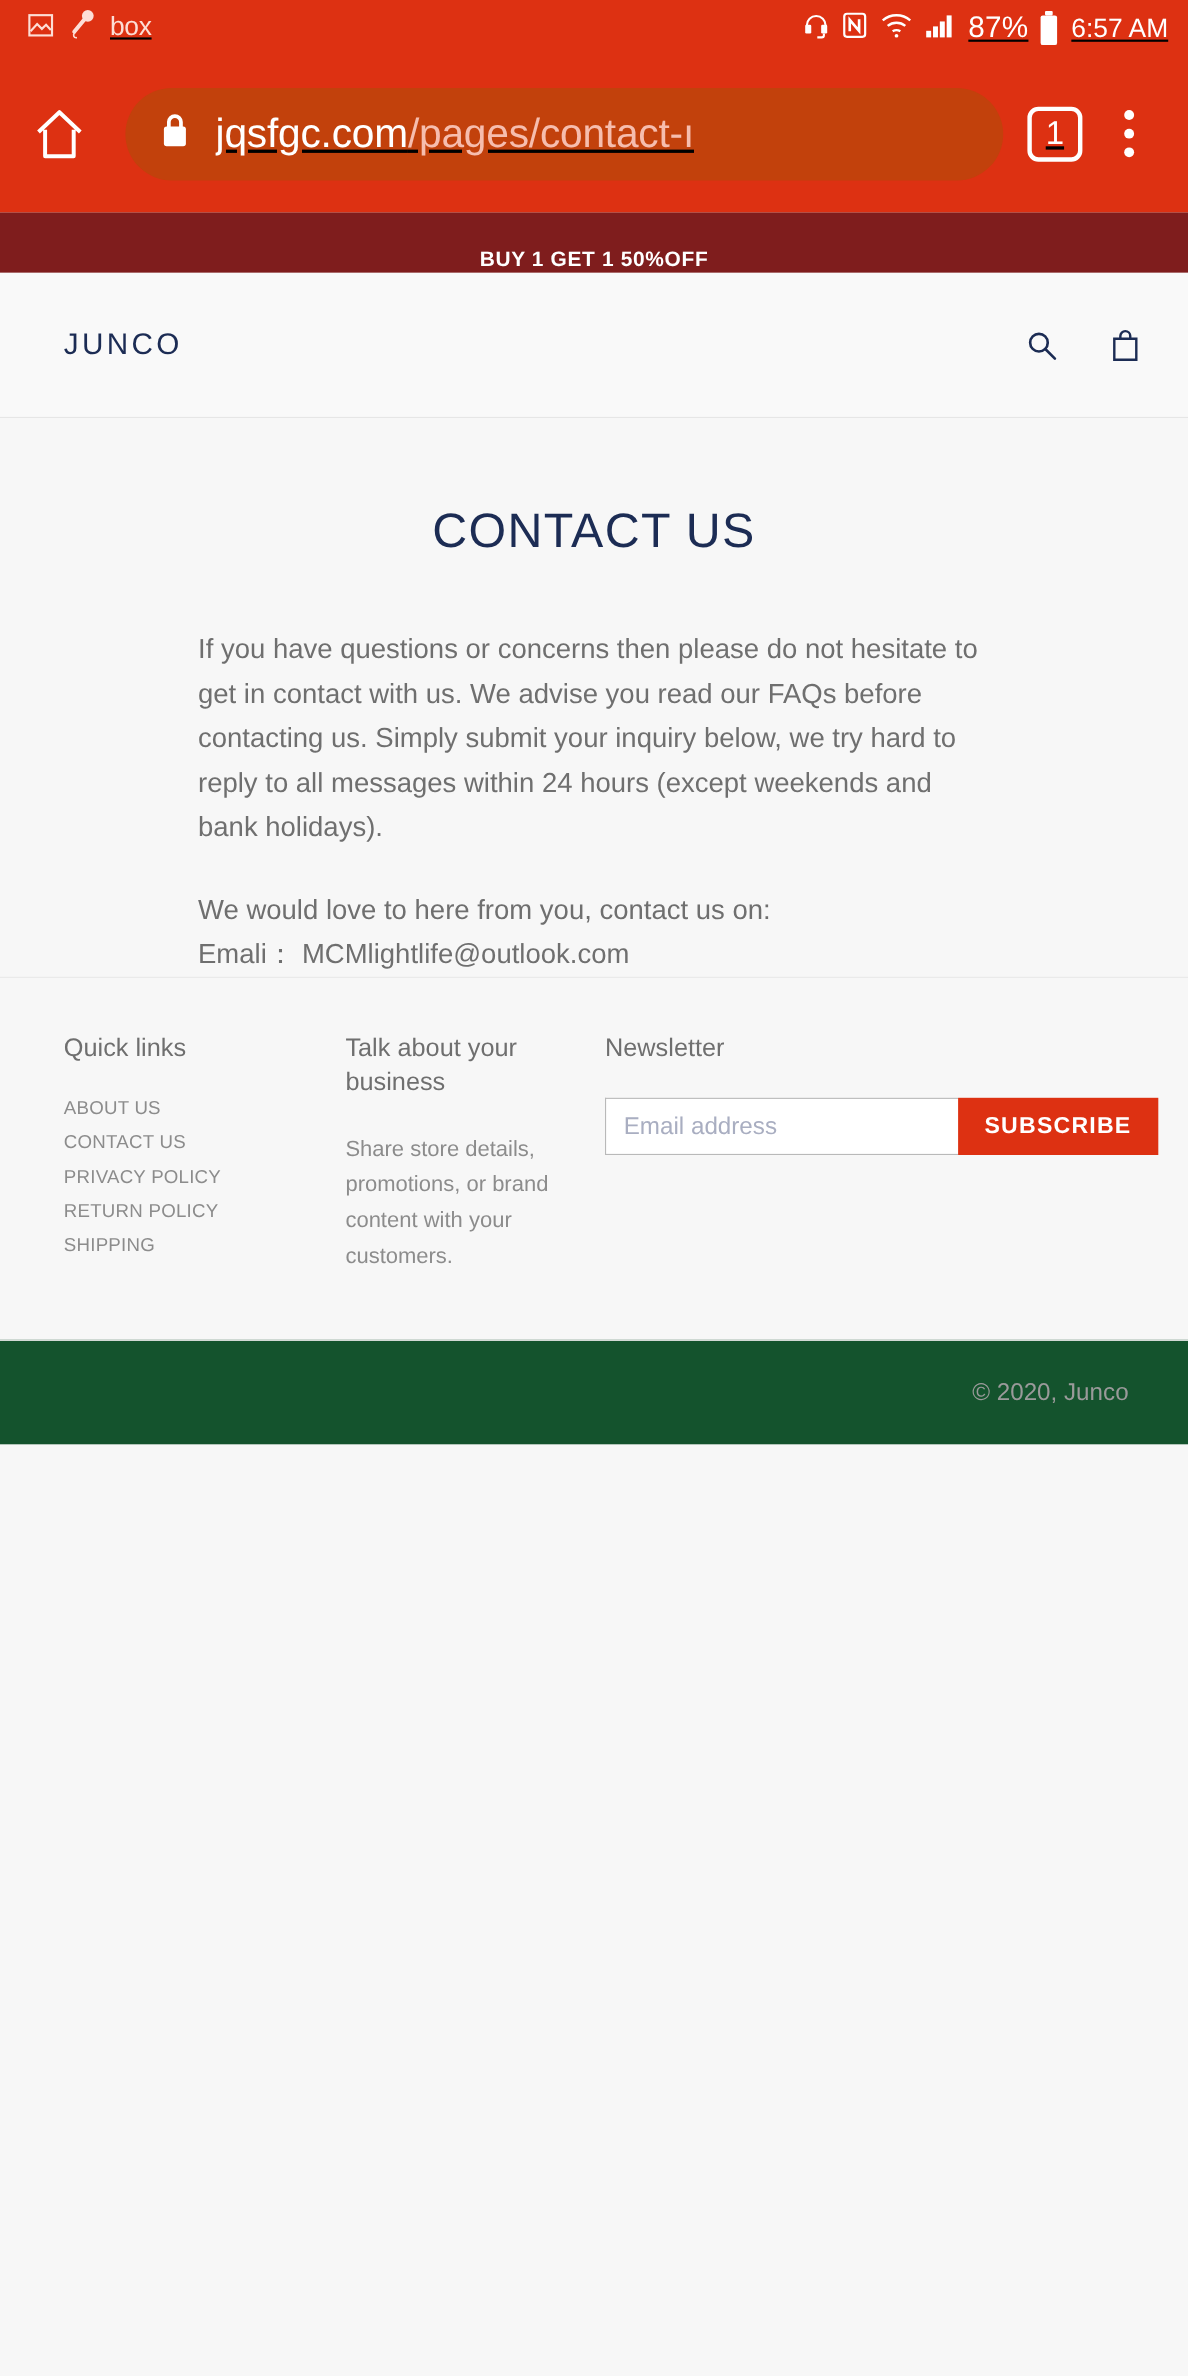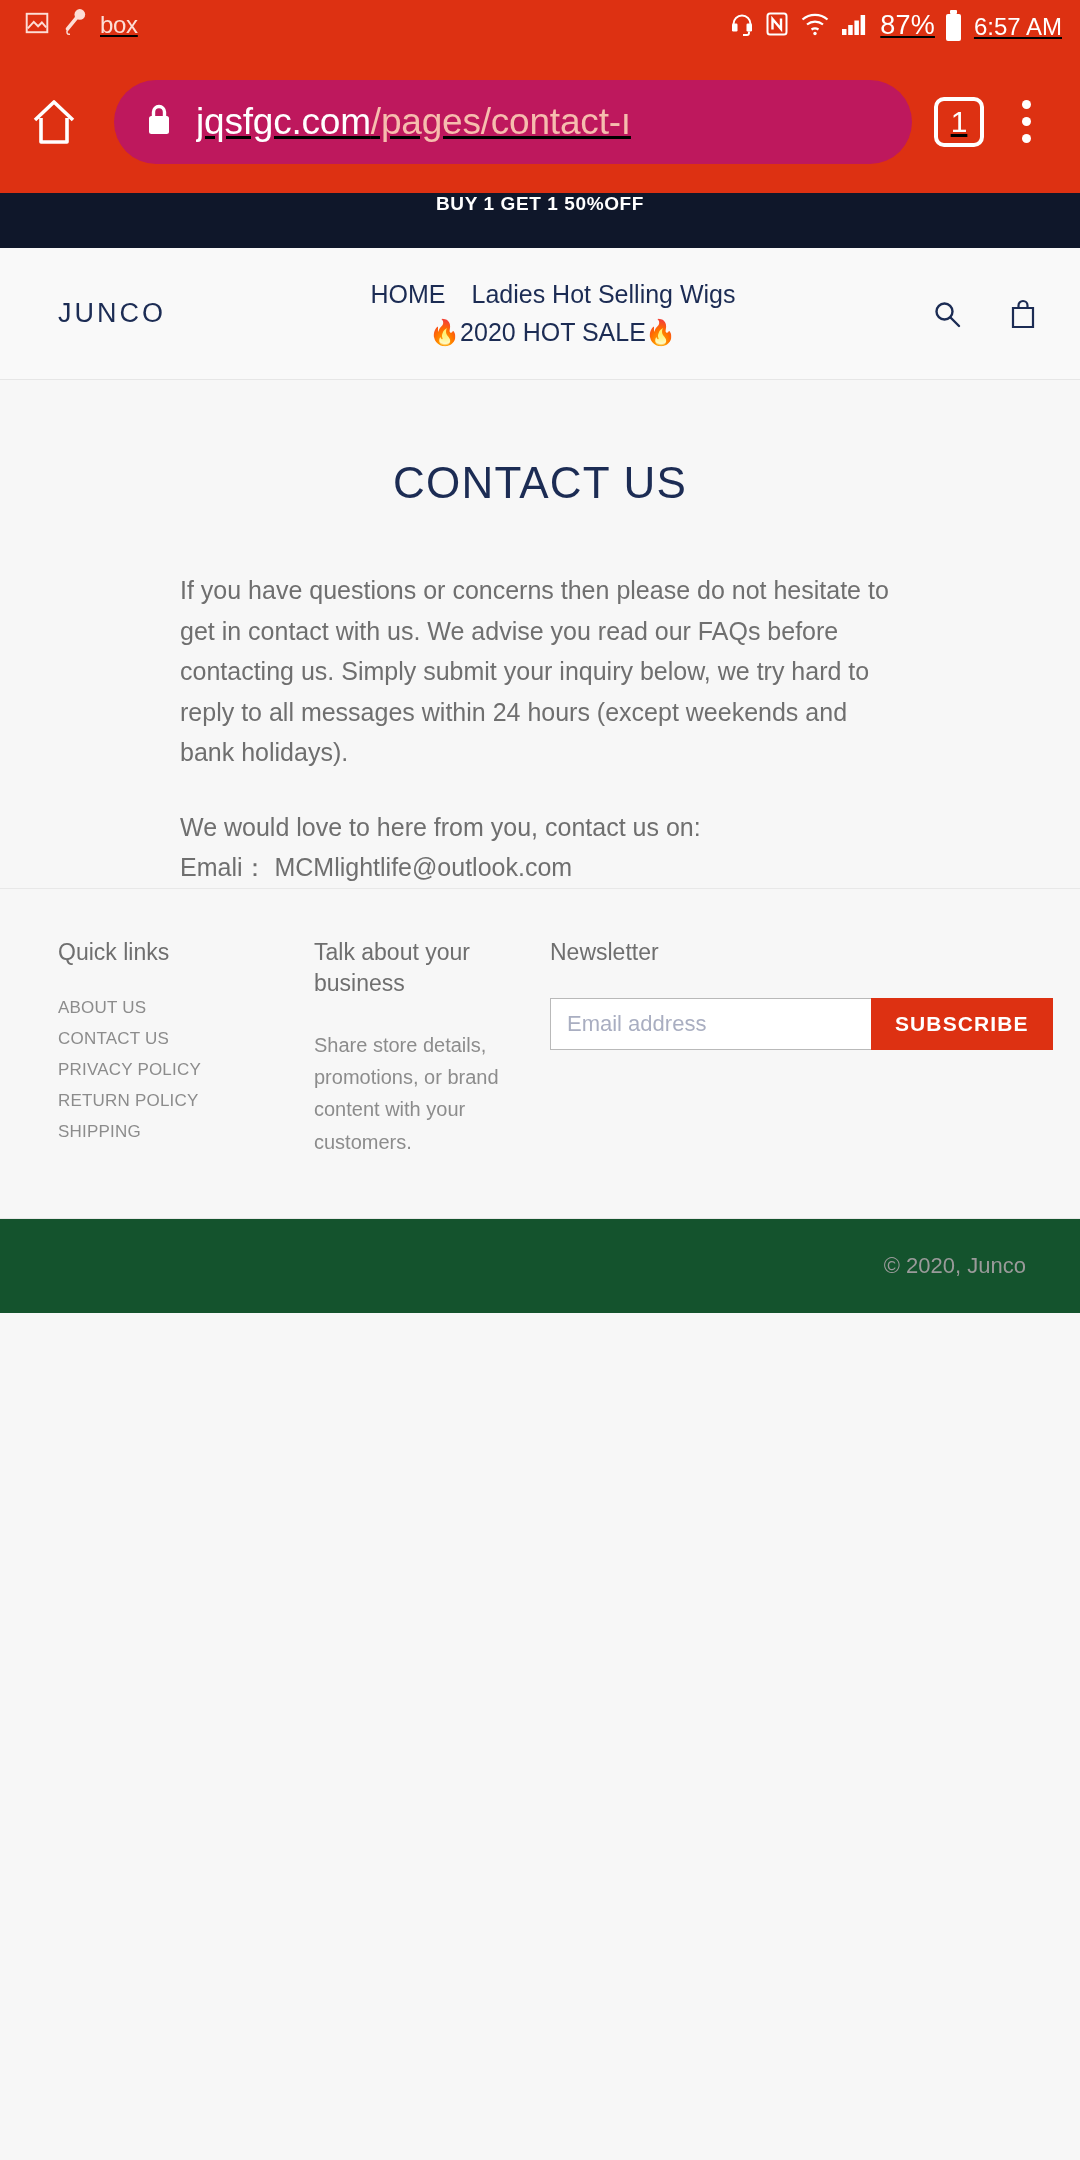--- a/index.html
+++ b/index.html
@@ -91,7 +91,7 @@
     flex: 1;
     height: 84px;
     margin: 0 22px 0 28px;
-    background: #be185d;
+    background: #c2410c;
     border-radius: 42px;
     display: flex;
     align-items: center;

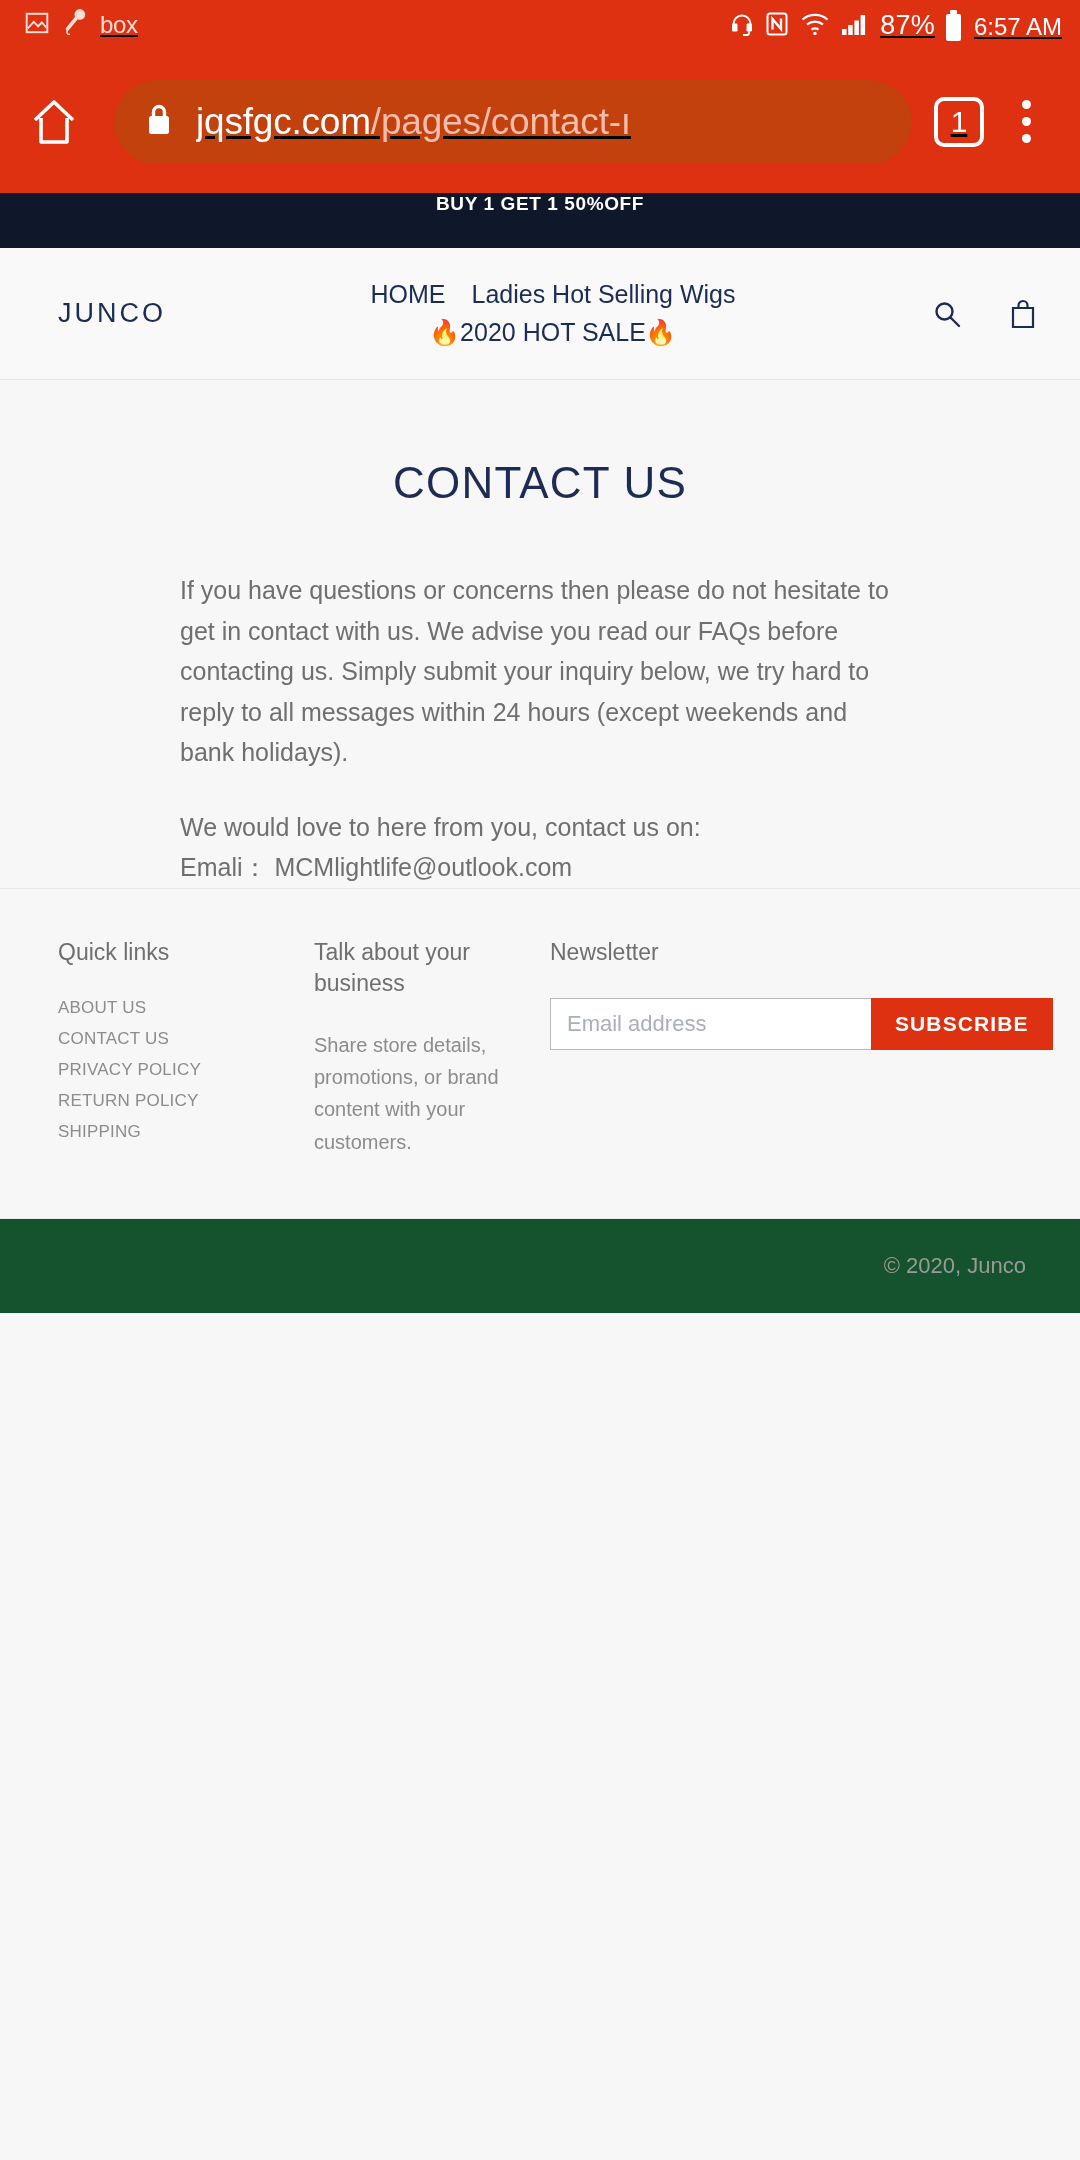--- a/index.html
+++ b/index.html
@@ -132,10 +132,10 @@
 
   
   .announcement {
-    background: #0f172a;
+    background: #7f1d1d;
     height: 55px;
     display: flex;
-    align-items: flex-start;
+    align-items: flex-end;
     justify-content: center;
   }
   .announcement-text {

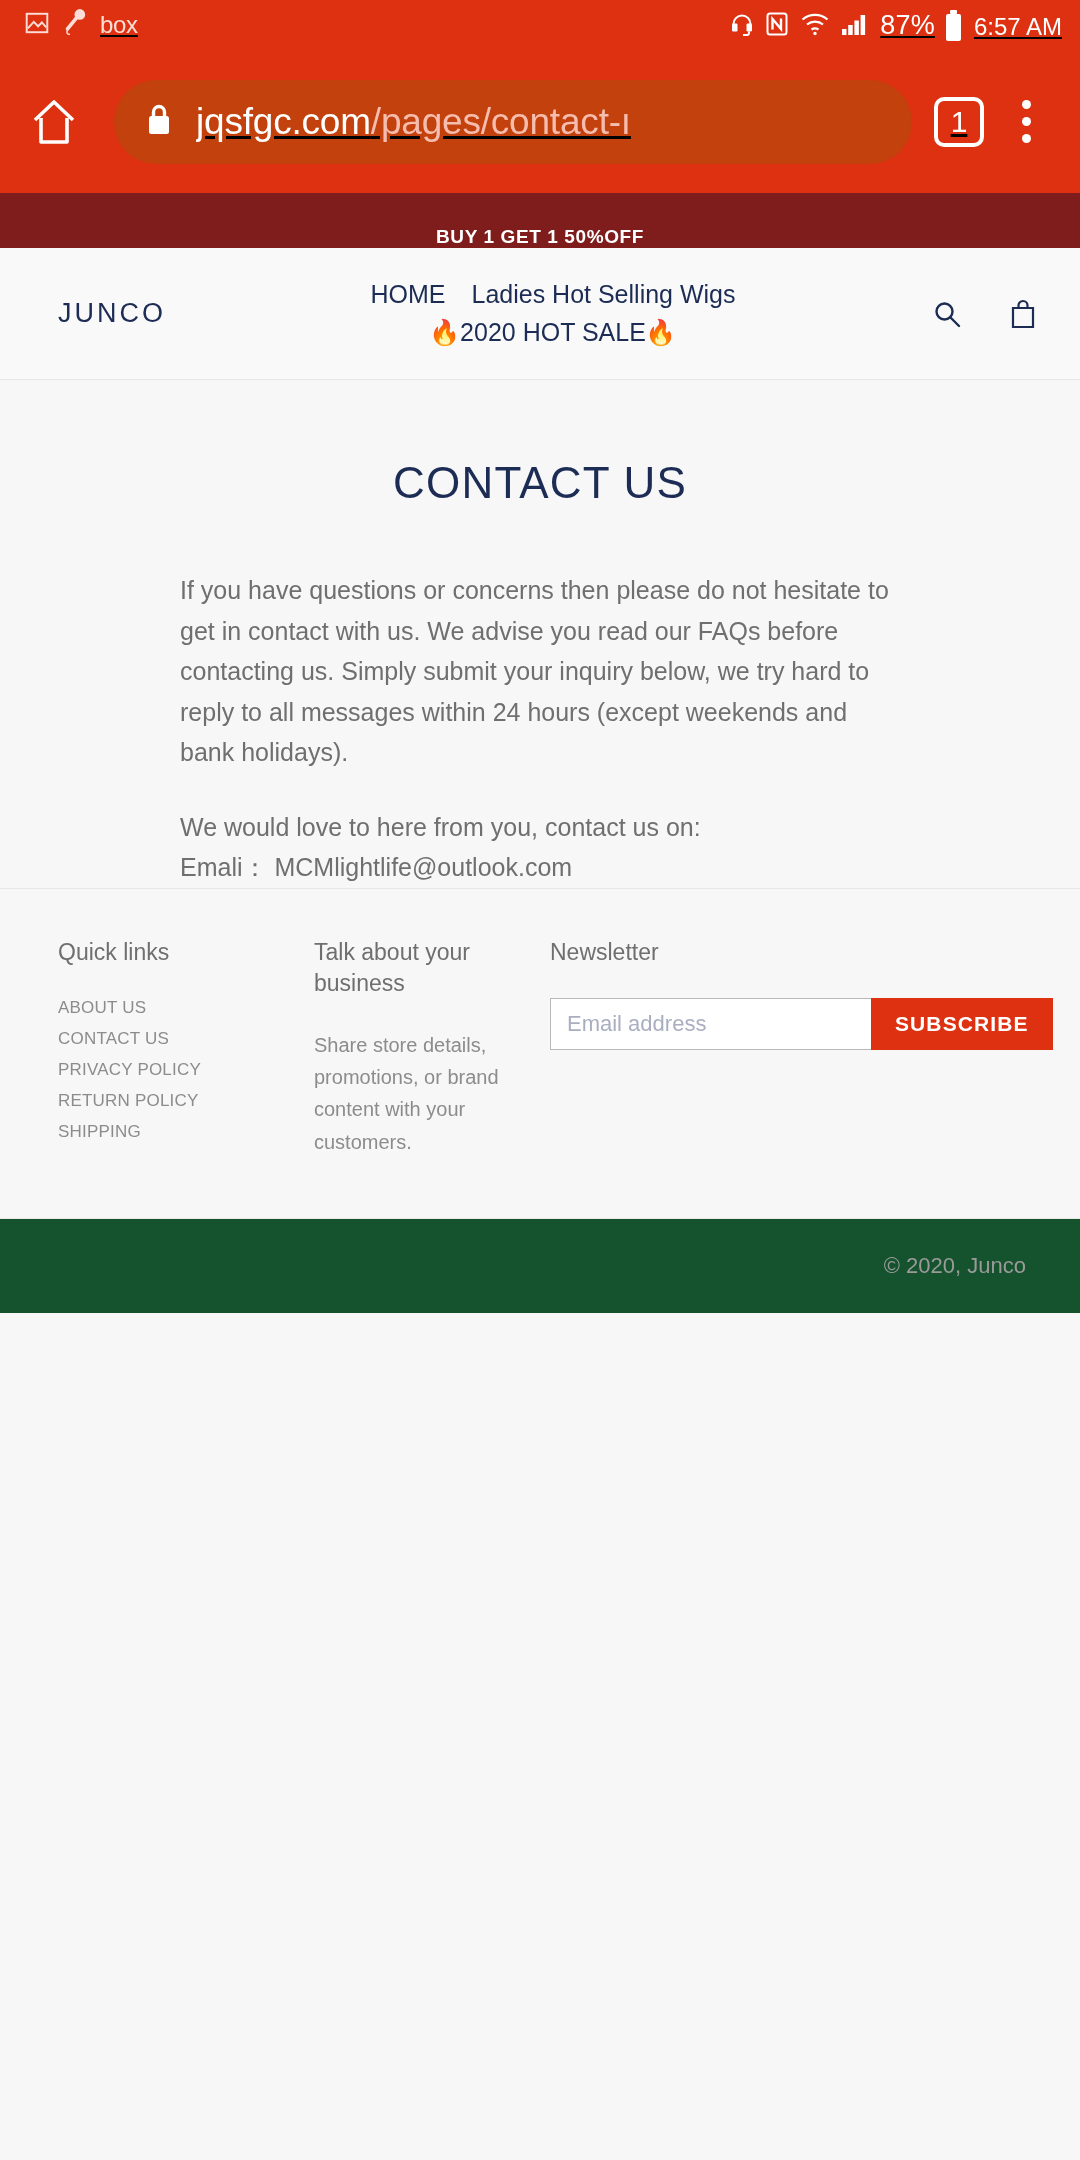--- a/index.html
+++ b/index.html
@@ -390,13 +390,6 @@
 <header class="site-header">
   <div class="logo">JUNCO</div>
 
-  <nav class="main-nav">
-    <a class="nav-link" href="#" style="text-decoration:none;">HOME</a>
-    <a class="nav-link" href="#" style="text-decoration:none;">Ladies Hot Selling Wigs</a>
-    <div class="nav-row2">
-      <a class="nav-link" href="#" style="text-decoration:none;">🔥2020 HOT SALE🔥</a>
-    </div>
-  </nav>
 
   <div class="header-actions">
     <div class="header-icon-btn">

